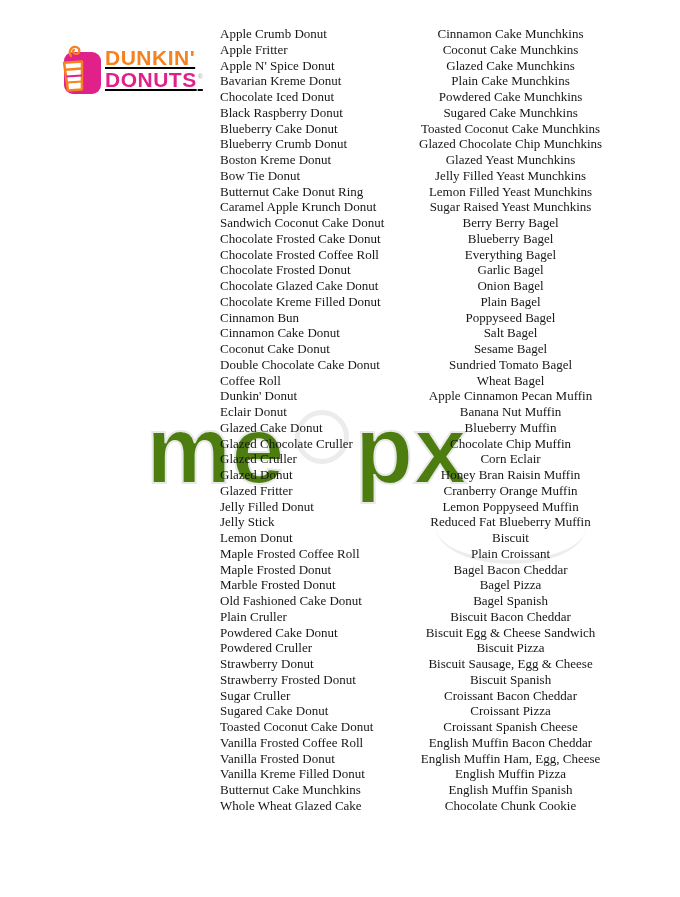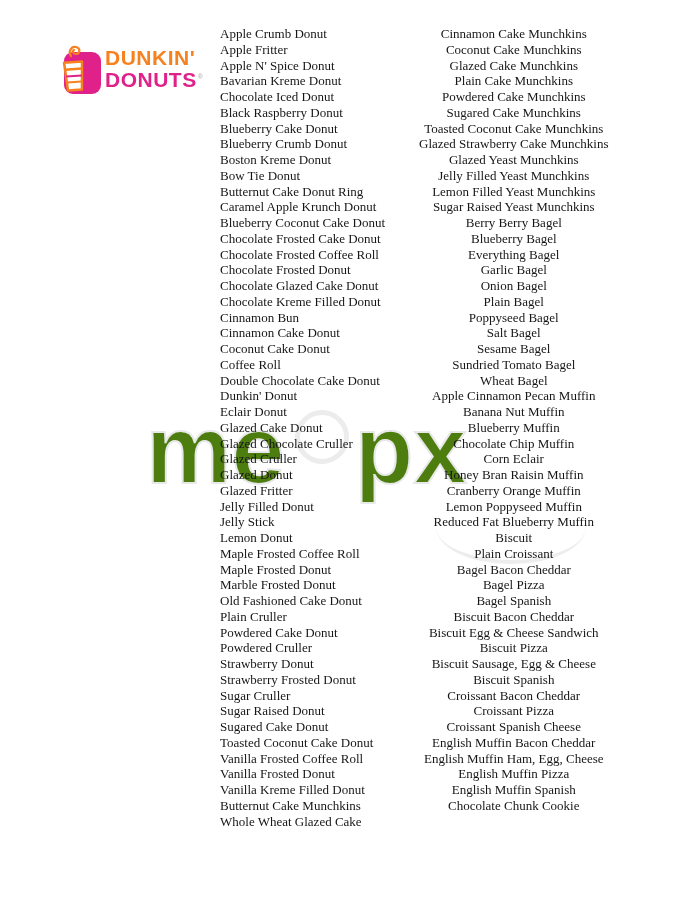--- a/index.html
+++ b/index.html
@@ -32,6 +32,7 @@
     line-height: 19px;
     letter-spacing: 0.5px;
     white-space: nowrap;
+    text-decoration: underline;
   }
   .brand-line1 { color: #F6821F; }
   .brand-line2 { color: #E0218A; }

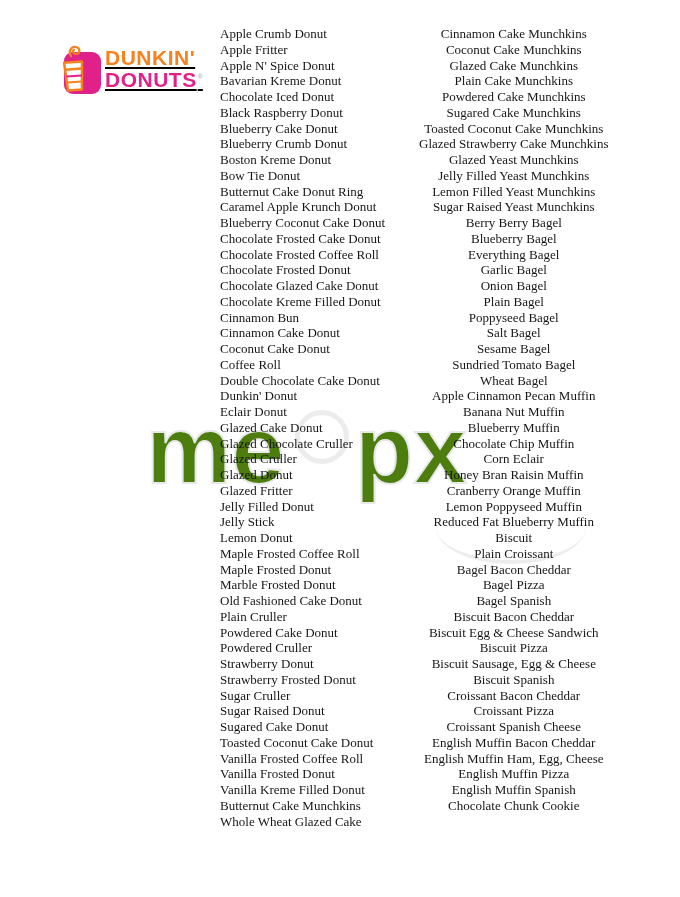--- a/index.html
+++ b/index.html
@@ -192,7 +192,7 @@
       <div class="menu-item">Powdered Cake Munchkins</div>
       <div class="menu-item">Sugared Cake Munchkins</div>
       <div class="menu-item">Toasted Coconut Cake Munchkins</div>
-      <div class="menu-item">Glazed Strawberry Cake Munchkins</div>
+      <div class="menu-item">Glazed Chocolate Chip Munchkins</div>
       <div class="menu-item">Glazed Yeast Munchkins</div>
       <div class="menu-item">Jelly Filled Yeast Munchkins</div>
       <div class="menu-item">Lemon Filled Yeast Munchkins</div>

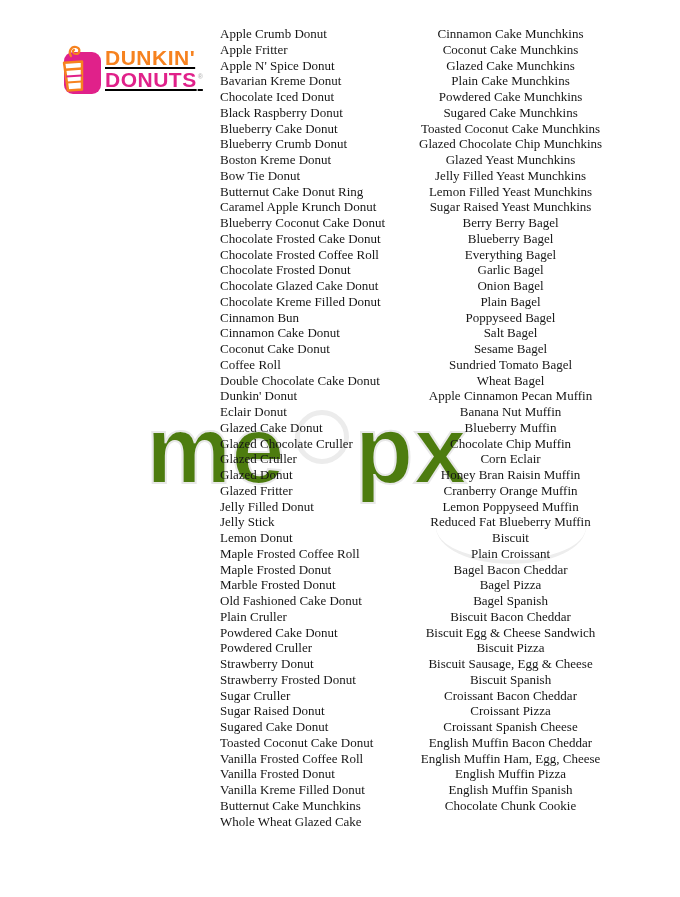--- a/index.html
+++ b/index.html
@@ -143,7 +143,7 @@
       <div class="menu-item">Bow Tie Donut</div>
       <div class="menu-item">Butternut Cake Donut Ring</div>
       <div class="menu-item">Caramel Apple Krunch Donut</div>
-      <div class="menu-item">Blueberry Coconut Cake Donut</div>
+      <div class="menu-item">Sandwich Coconut Cake Donut</div>
       <div class="menu-item">Chocolate Frosted Cake Donut</div>
       <div class="menu-item">Chocolate Frosted Coffee Roll</div>
       <div class="menu-item">Chocolate Frosted Donut</div>

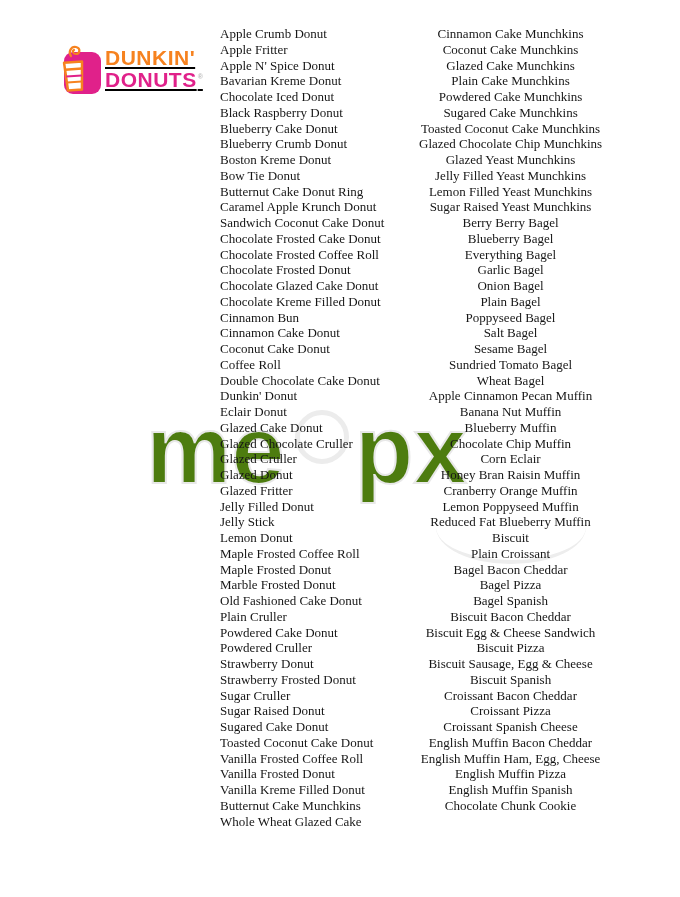--- a/index.html
+++ b/index.html
@@ -152,8 +152,8 @@
       <div class="menu-item">Cinnamon Bun</div>
       <div class="menu-item">Cinnamon Cake Donut</div>
       <div class="menu-item">Coconut Cake Donut</div>
+      <div class="menu-item">Double Chocolate Cake Donut</div>
       <div class="menu-item">Coffee Roll</div>
-      <div class="menu-item">Double Chocolate Cake Donut</div>
       <div class="menu-item">Dunkin' Donut</div>
       <div class="menu-item">Eclair Donut</div>
       <div class="menu-item">Glazed Cake Donut</div>

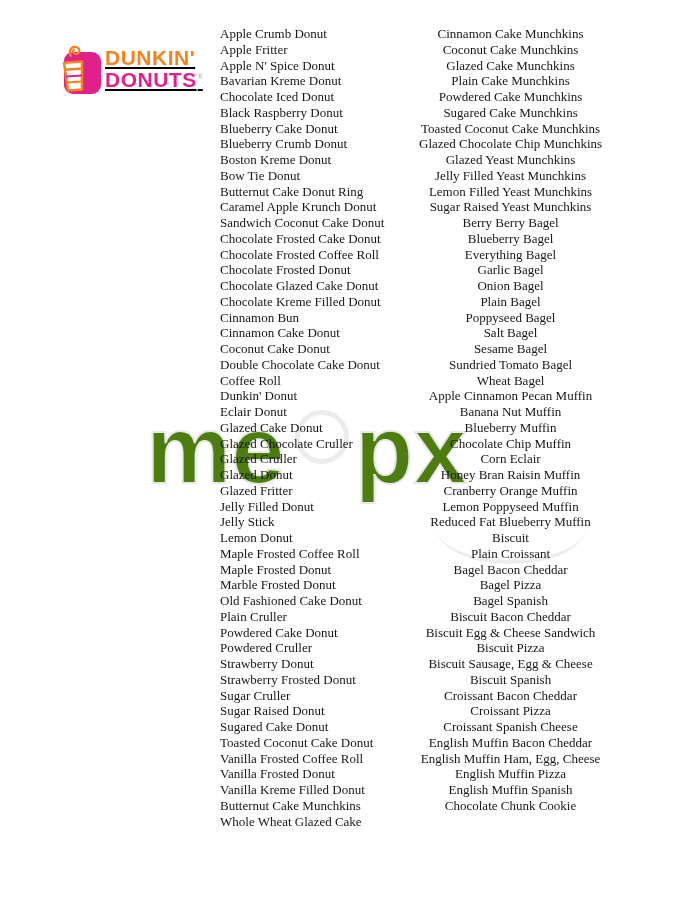--- a/index.html
+++ b/index.html
@@ -174,7 +174,6 @@
       <div class="menu-item">Strawberry Donut</div>
       <div class="menu-item">Strawberry Frosted Donut</div>
       <div class="menu-item">Sugar Cruller</div>
-      <div class="menu-item">Sugar Raised Donut</div>
       <div class="menu-item">Sugared Cake Donut</div>
       <div class="menu-item">Toasted Coconut Cake Donut</div>
       <div class="menu-item">Vanilla Frosted Coffee Roll</div>

